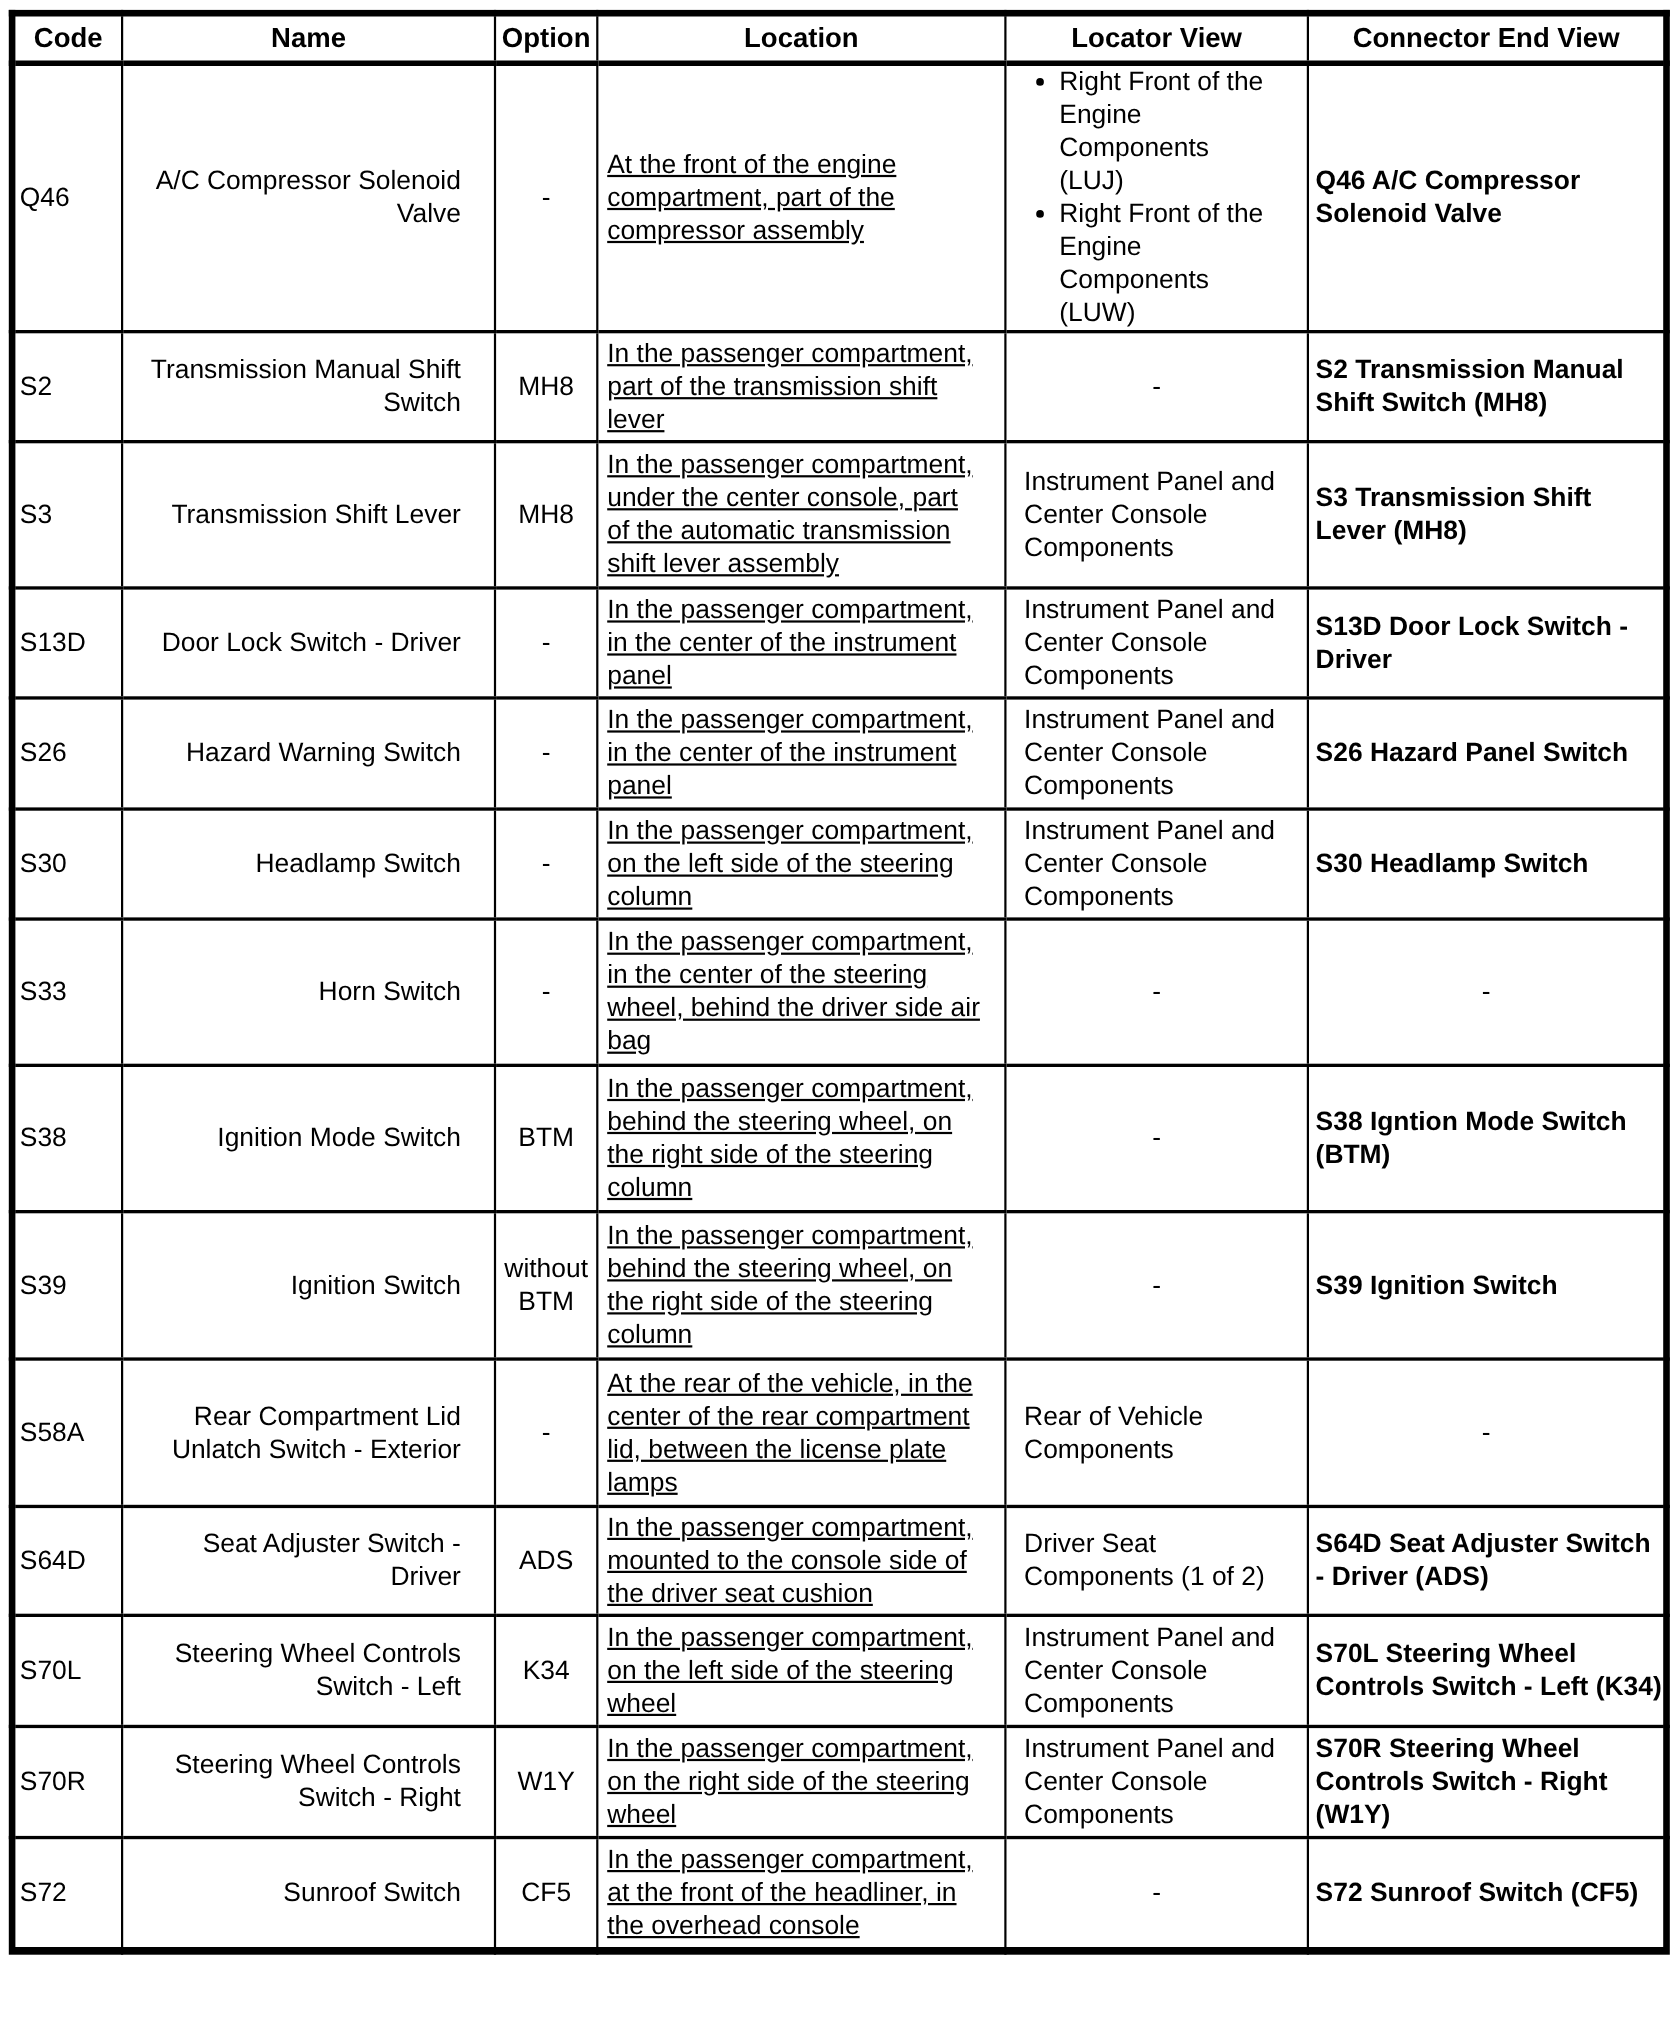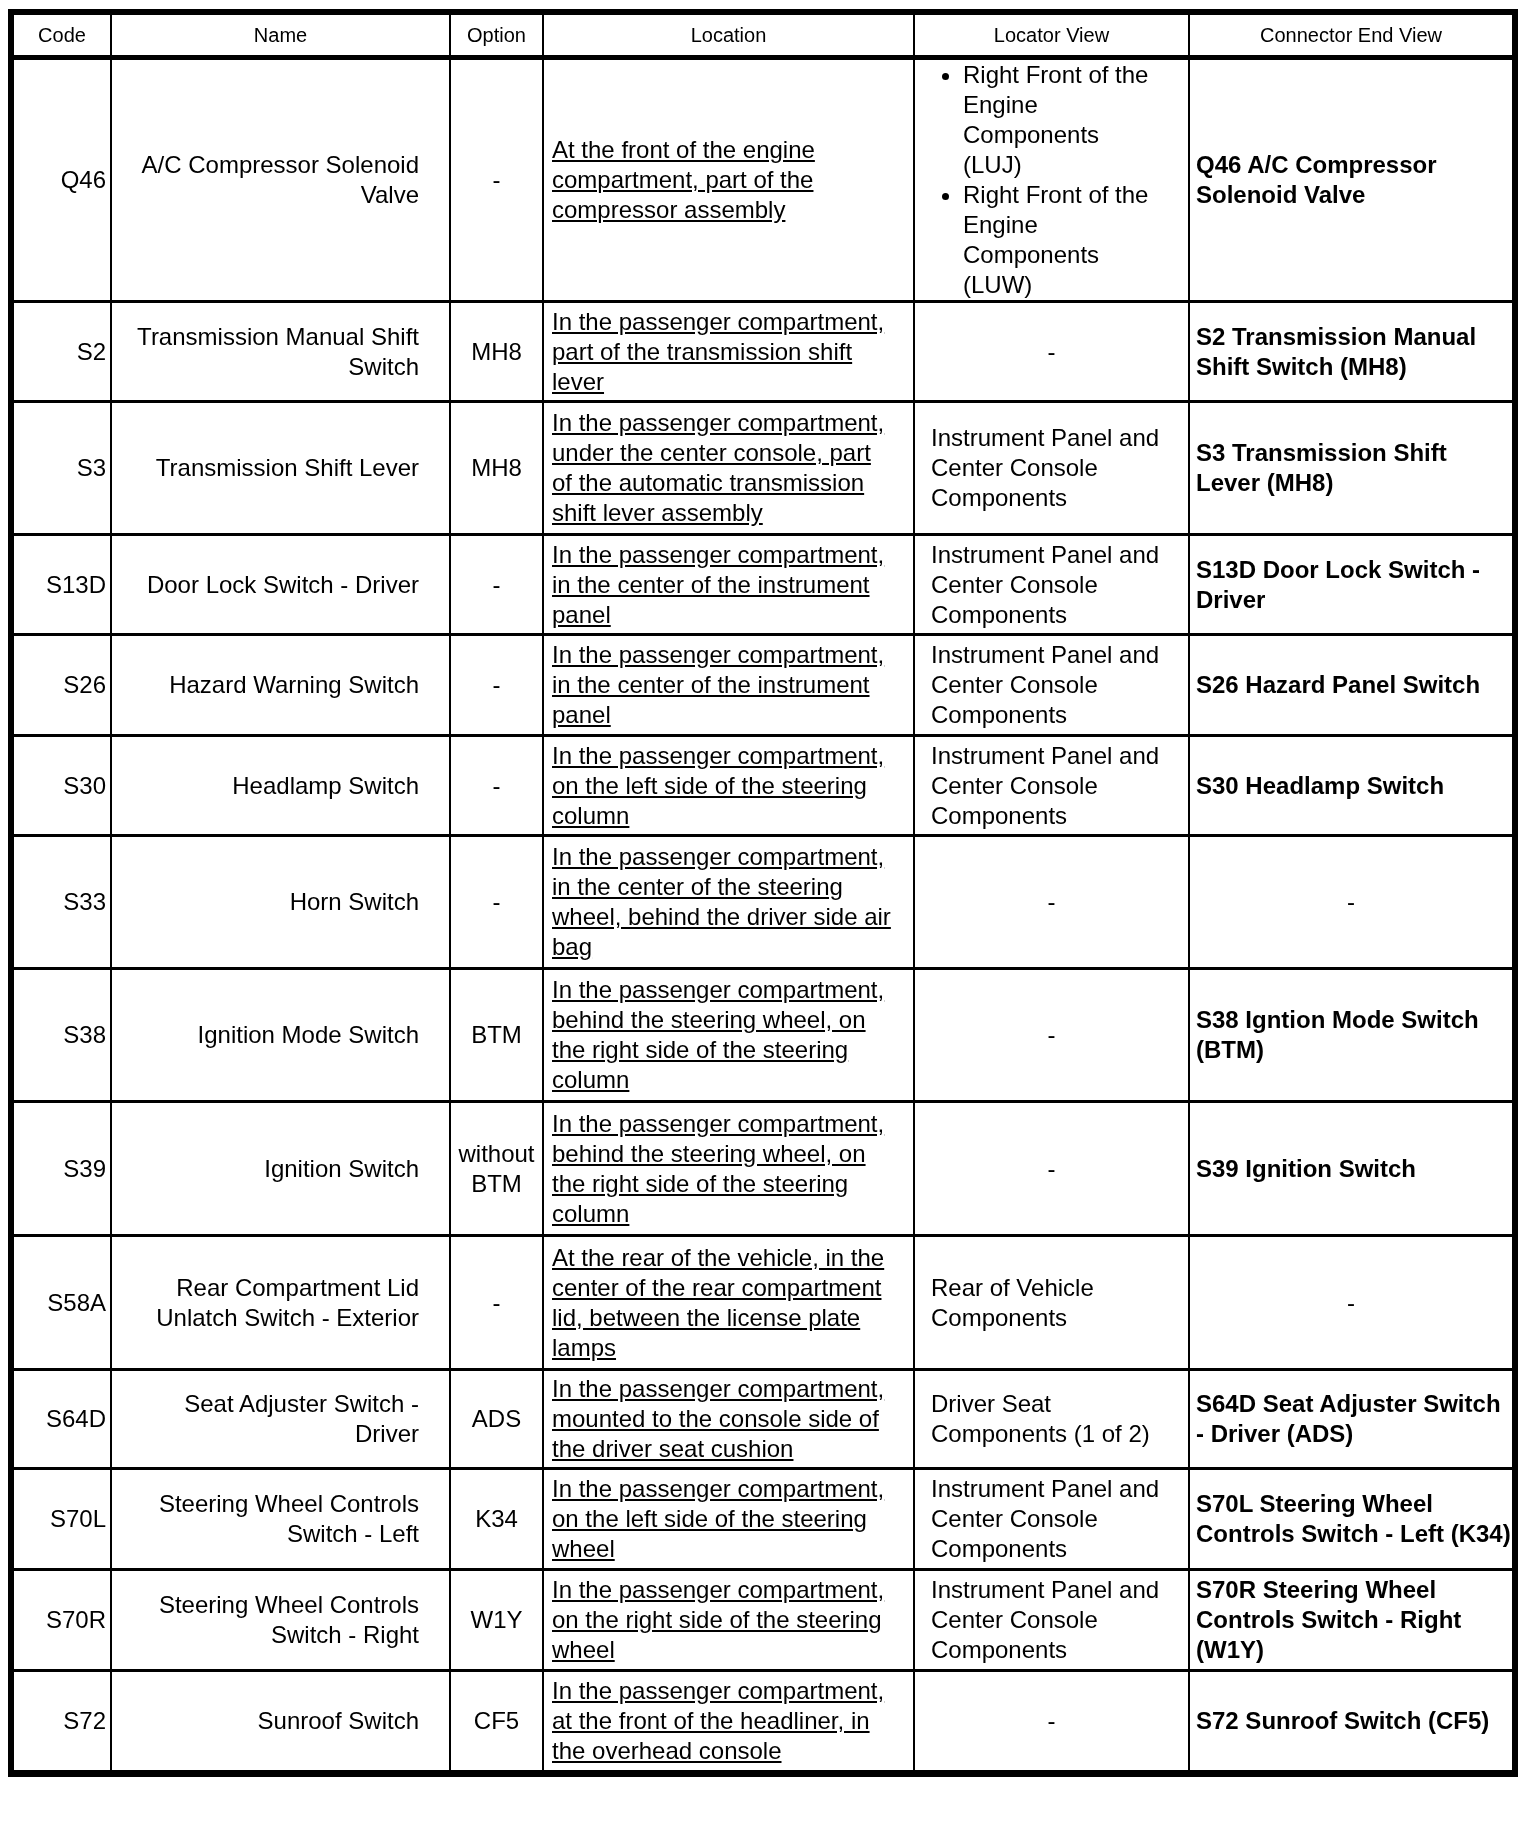--- a/index.html
+++ b/index.html
@@ -34,8 +34,8 @@
     overflow: hidden;
   }
   th {
-    font-size: 20px;
-    font-weight: normal;
+    font-size: 25px;
+    font-weight: bold;
     text-align: center;
     height: 40px;
     border-bottom-width: 5px;

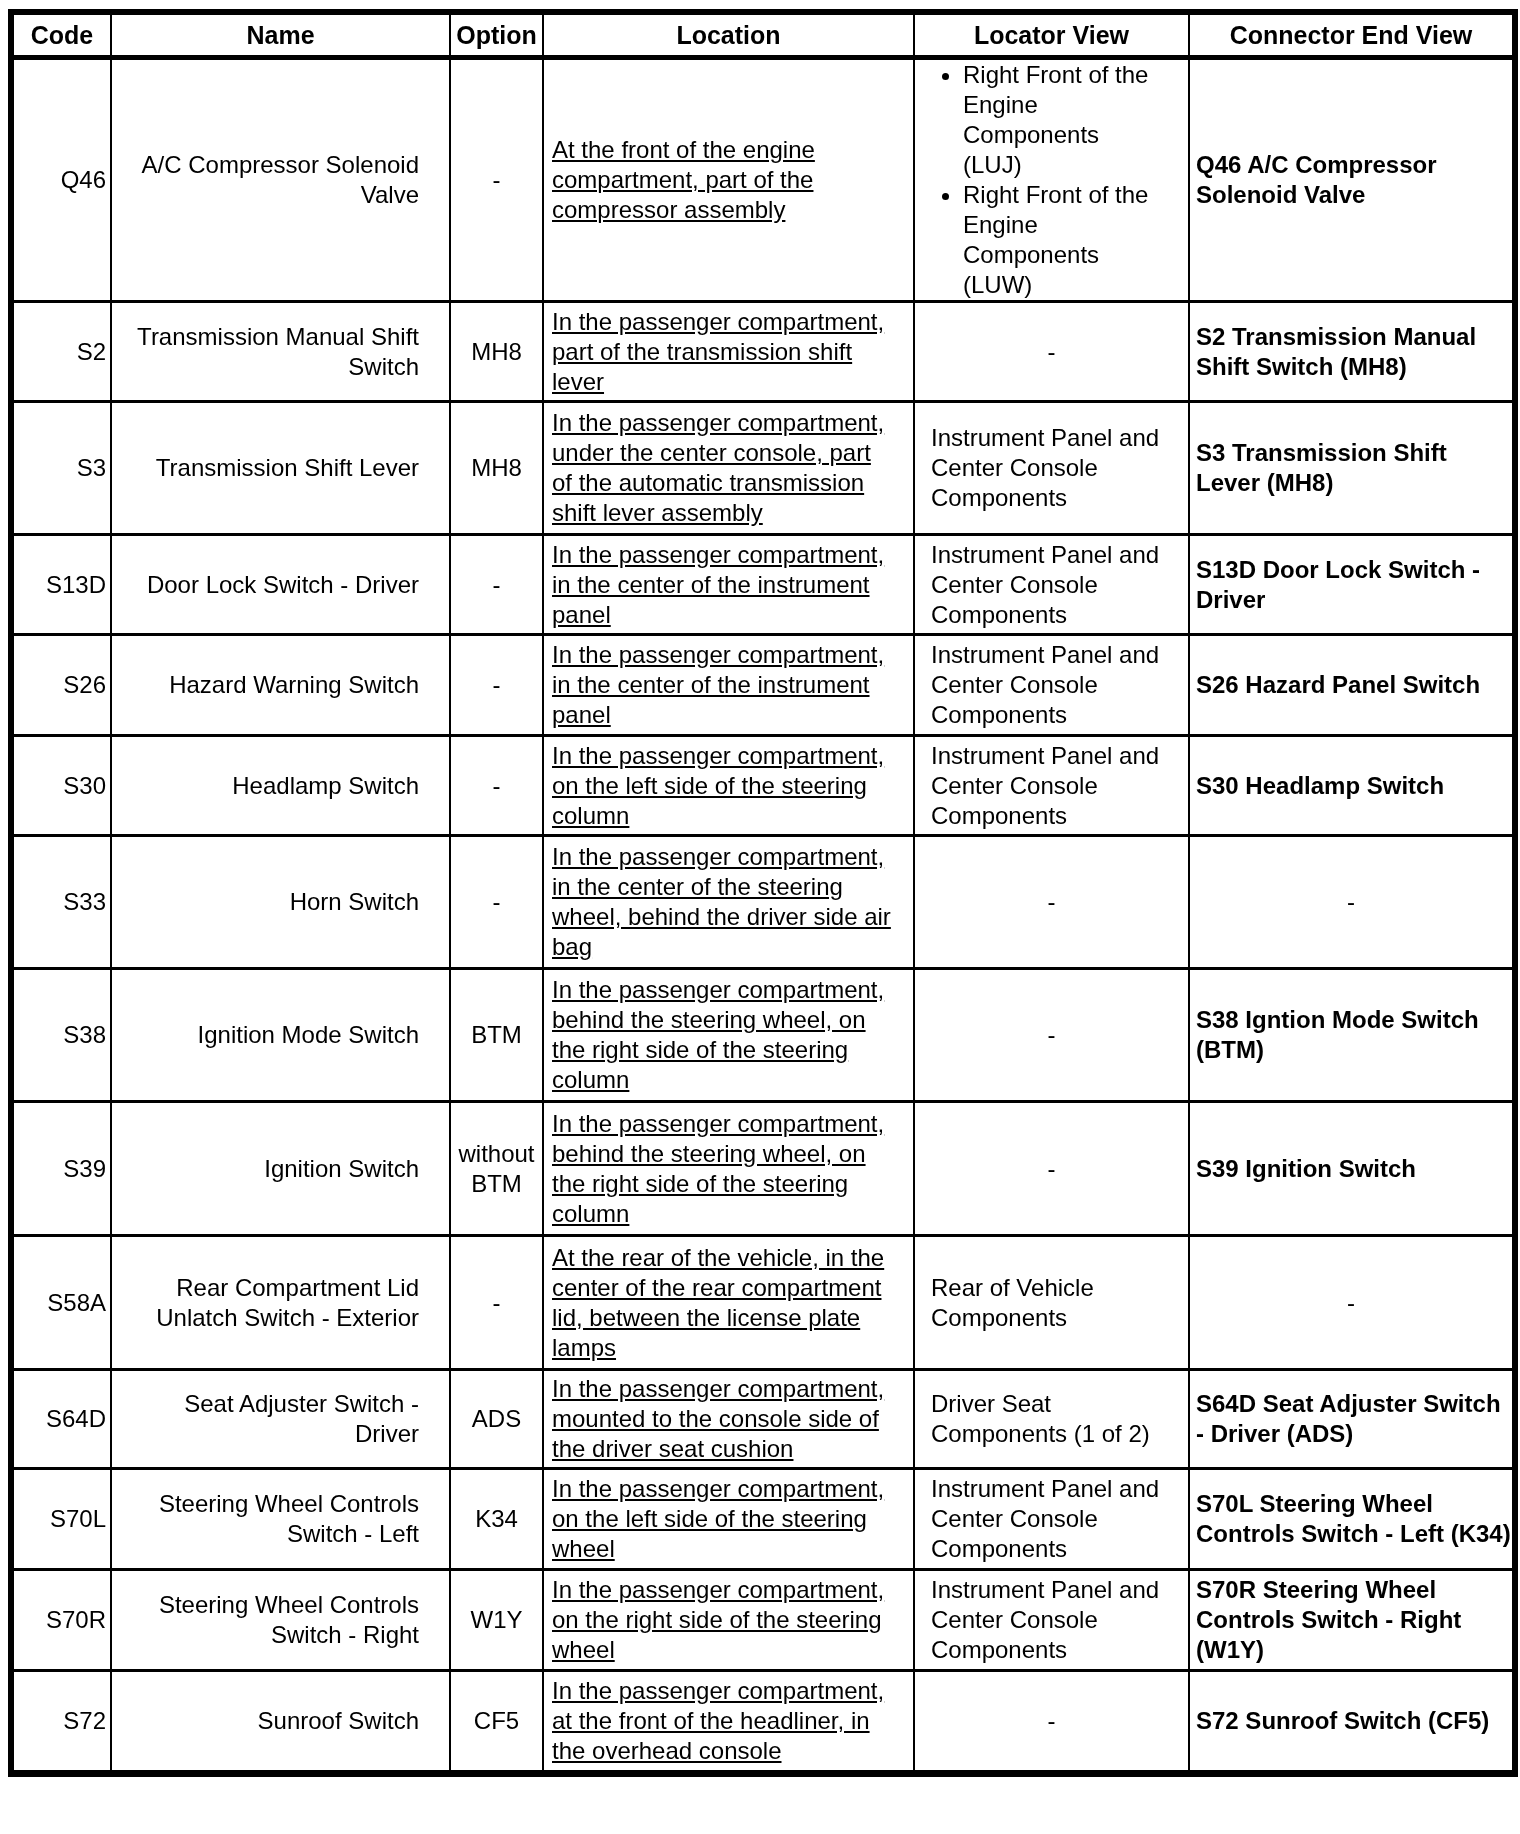--- a/index.html
+++ b/index.html
@@ -46,7 +46,7 @@
     line-height: 30px;
   }
   td.code {
-    text-align: right;
+    text-align: left;
     padding: 0 4px;
   }
   td.name {

